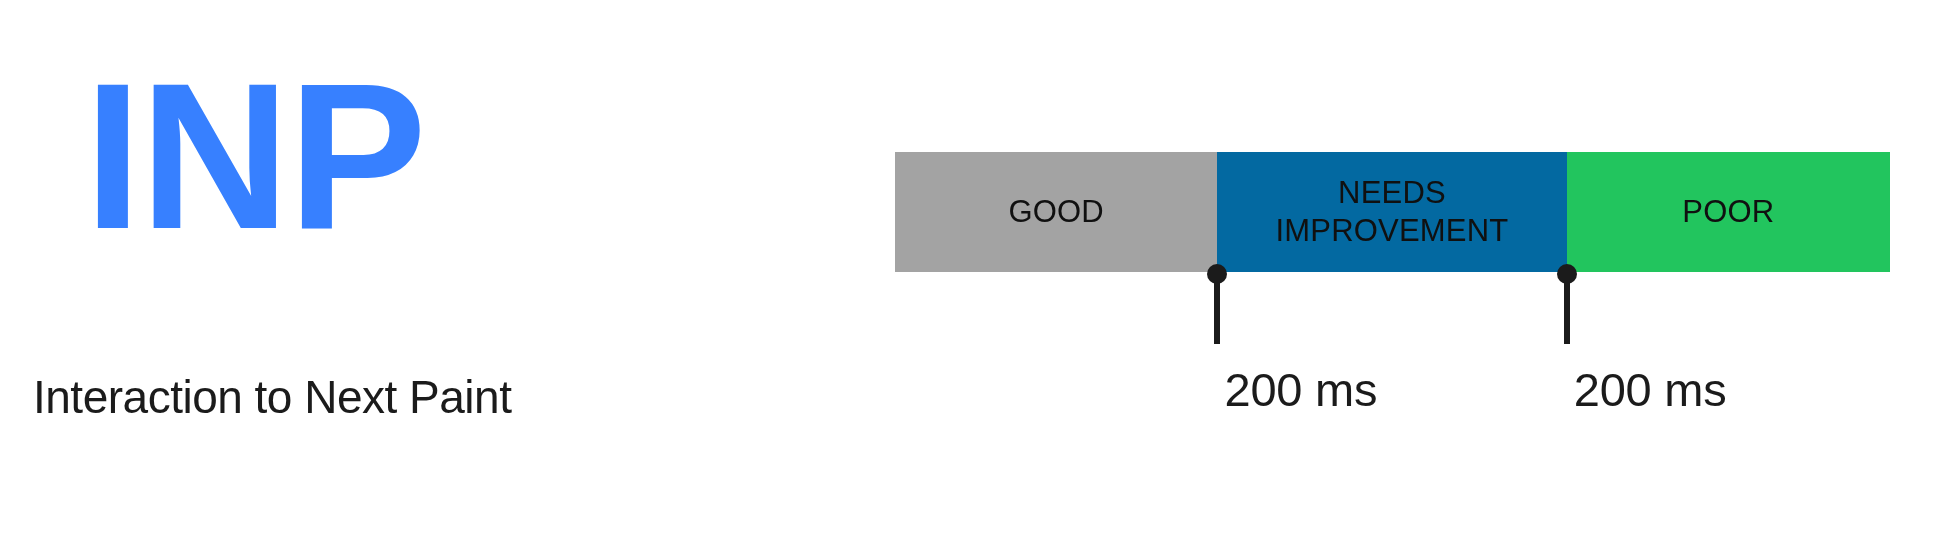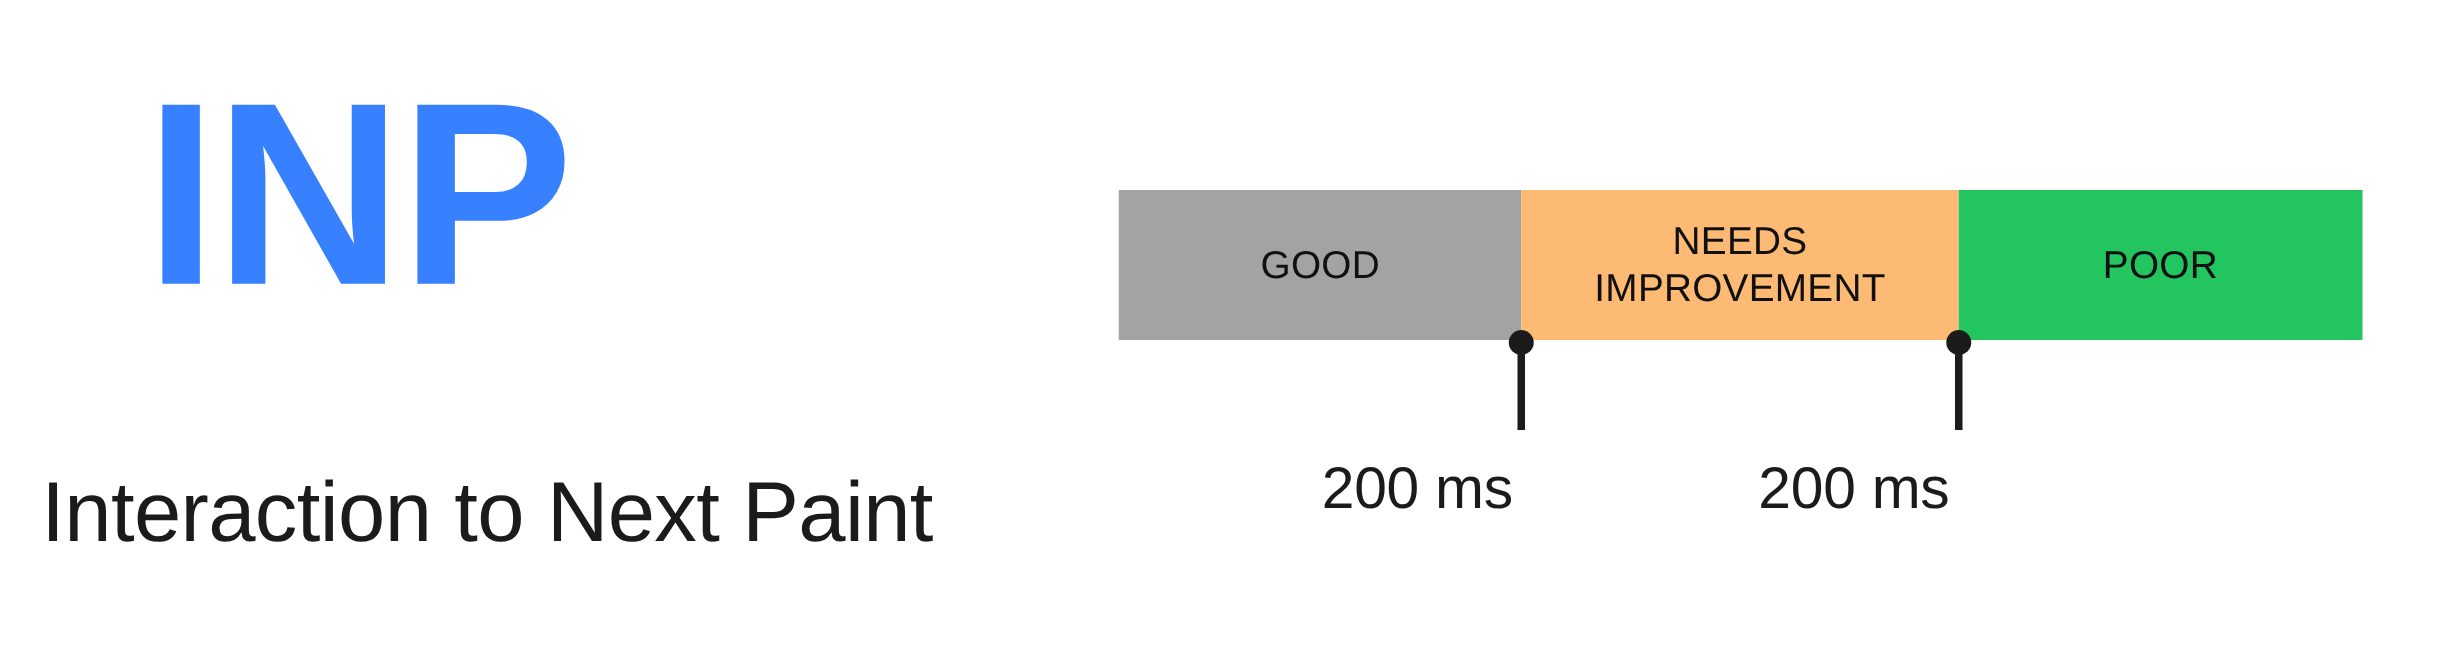--- a/index.html
+++ b/index.html
@@ -30,7 +30,7 @@
   }
   .metric-acronym {
     position: absolute;
-    left: 116px;
+    left: 84px;
     top: 52px;
     font-size: 208px;
     line-height: 1;

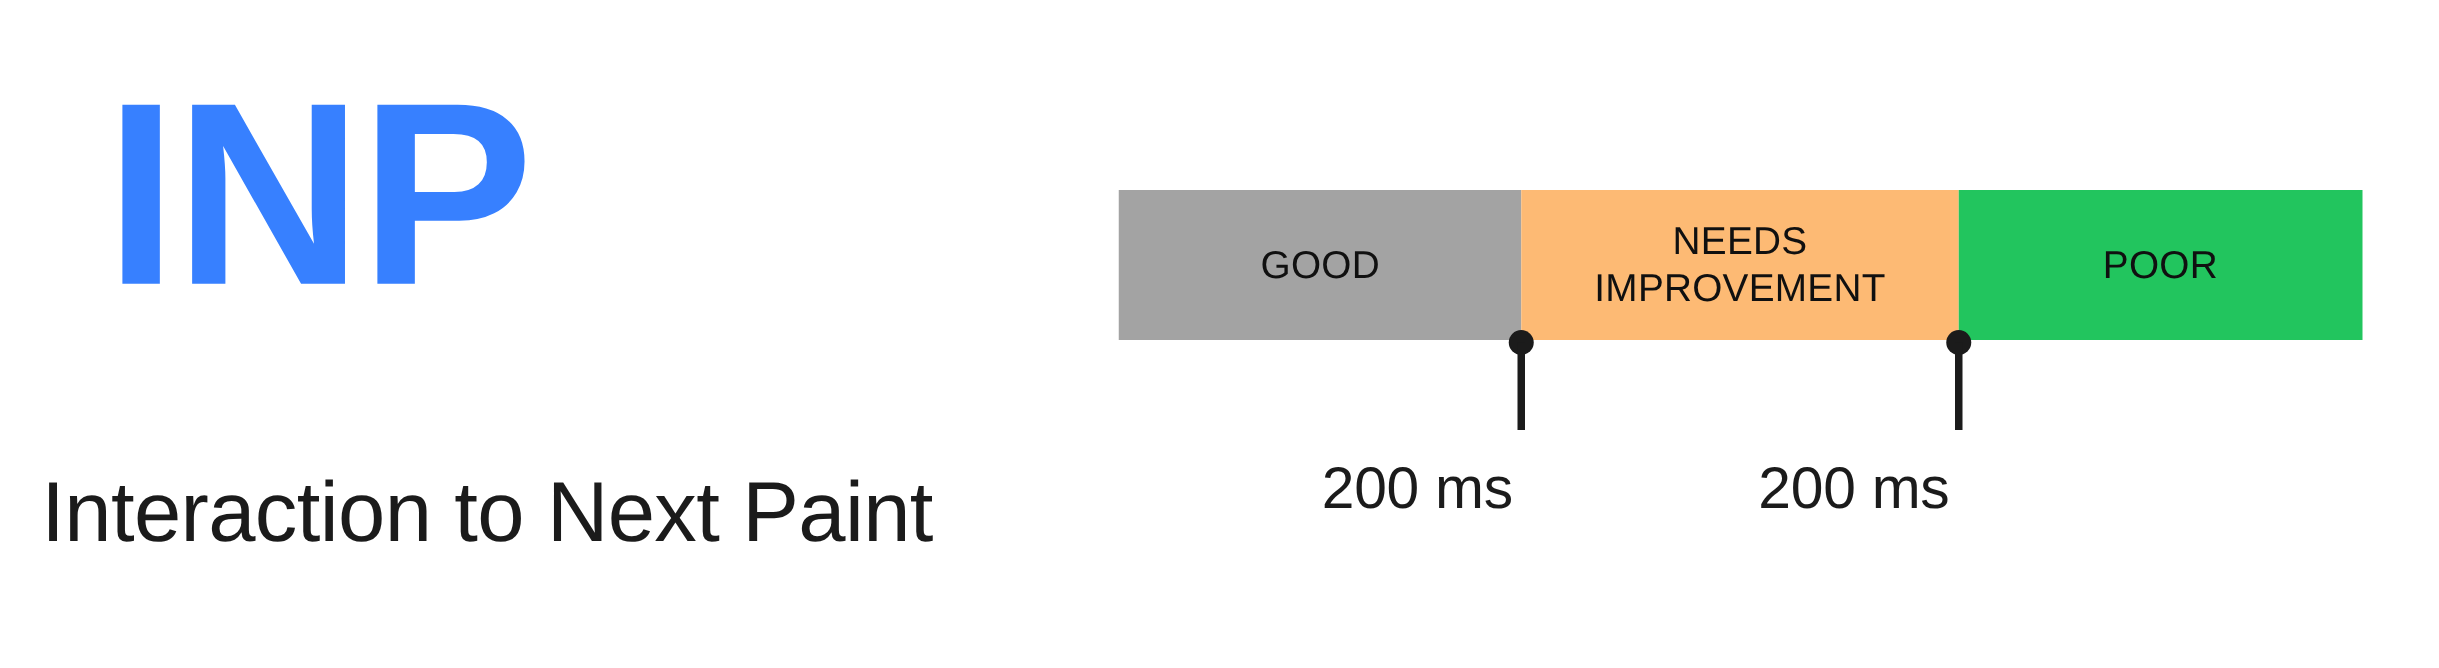--- a/index.html
+++ b/index.html
@@ -139,7 +139,7 @@
       <div class="scale-segment" id="seg-0" style="background: #a3a3a3; width: 32.4%;">
         <span class="segment-label">GOOD</span>
       </div>
-      <div class="scale-segment" id="seg-1" style="background: #fdba74; width: 35.1%;">
+      <div class="scale-segment" id="seg-1" style="background: #0369a1; width: 35.1%;">
         <span class="segment-label">NEEDS
 IMPROVEMENT</span>
       </div>

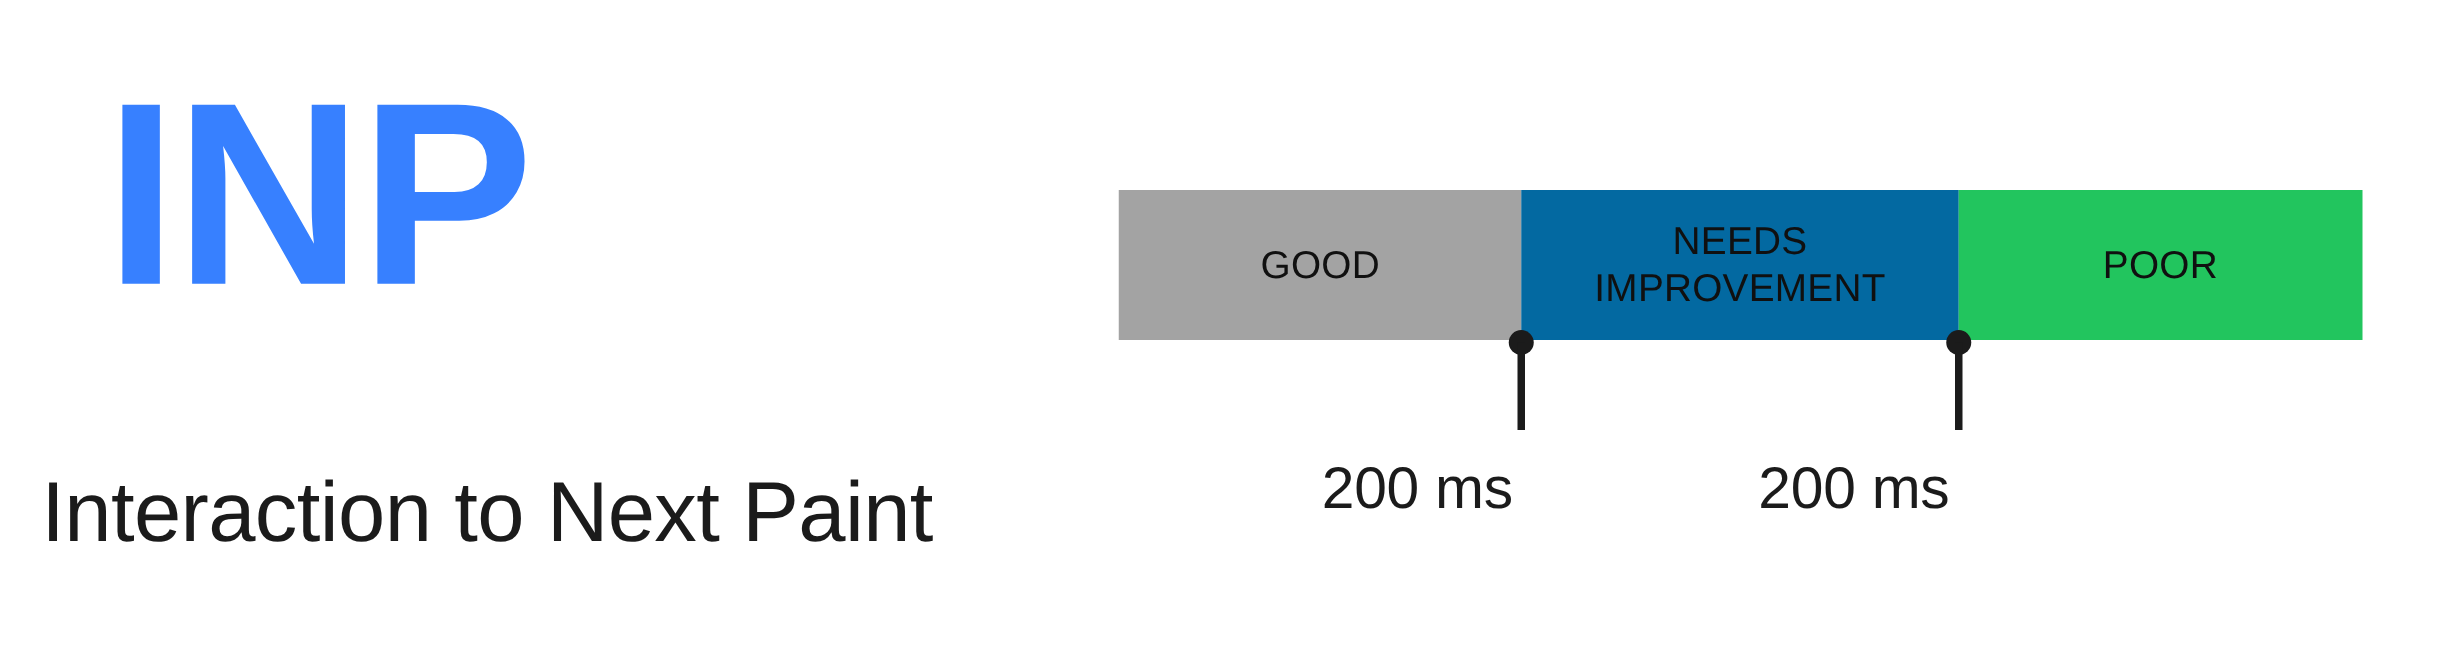--- a/index.html
+++ b/index.html
@@ -43,7 +43,7 @@
     position: absolute;
     left: 33px;
     top: 372px;
-    font-size: 68px;
+    font-size: 46px;
     line-height: 1.12;
     font-weight: 400;
     color: #1b1b1b;

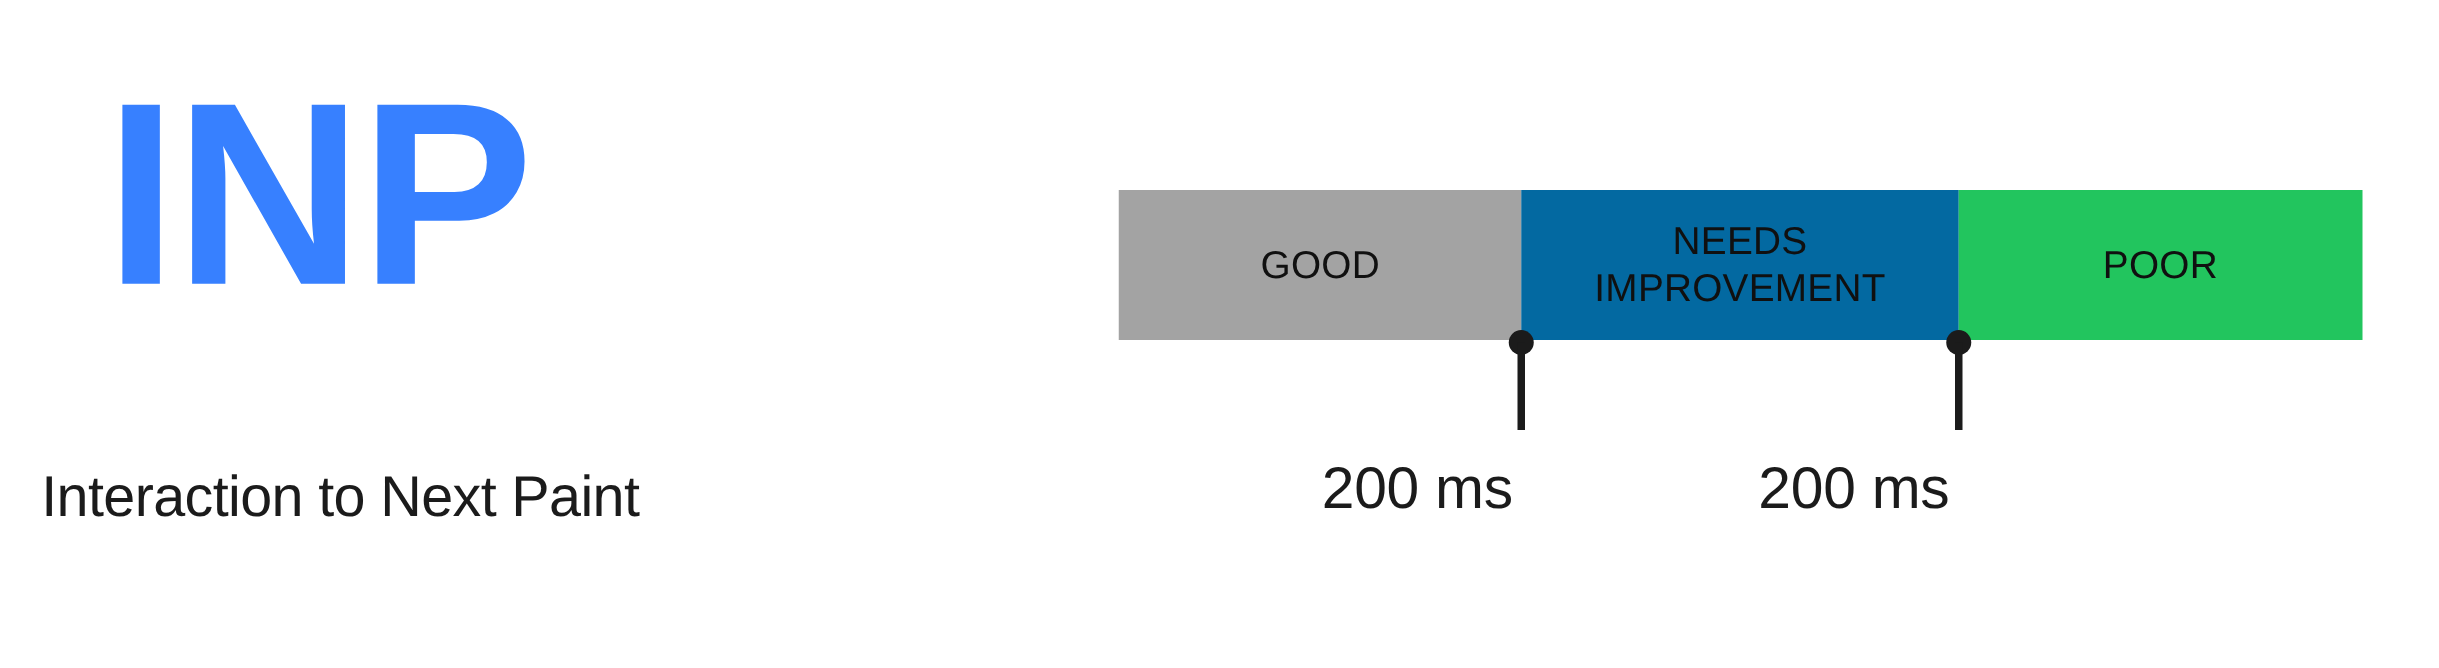--- a/index.html
+++ b/index.html
@@ -114,7 +114,7 @@
     left: -160px;
     top: 102px;
     width: 320px;
-    text-align: left;
+    text-align: right;
     font-size: 47px;
     line-height: 1;
     font-weight: 400;

